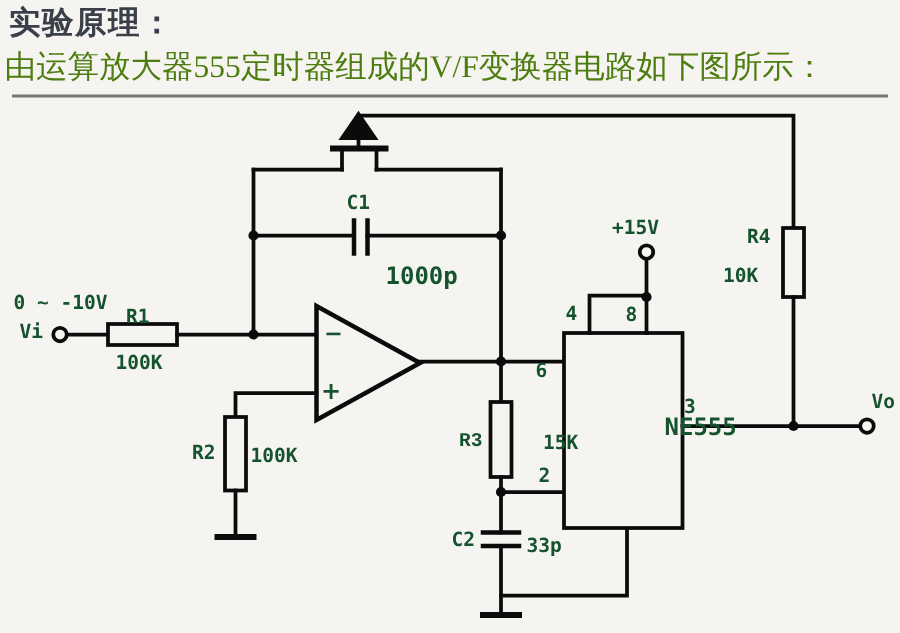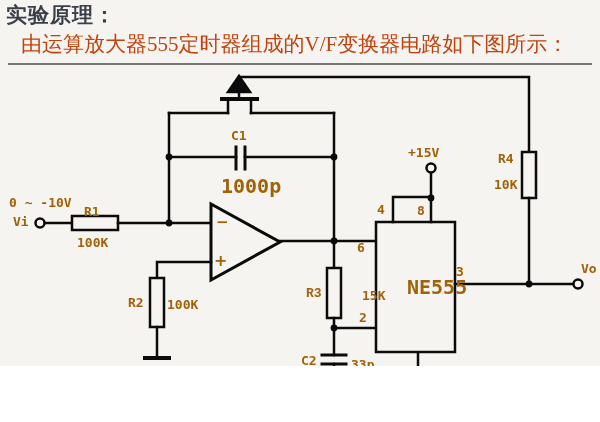--- a/index.html
+++ b/index.html
@@ -5,7 +5,7 @@
   html,body{margin:0;padding:0;}
   .page{
     position:relative;
-    width:600px;height:366px;
+    width:600px;height:422px;
     background:#f5f4f1;
     overflow:hidden;
     font-family:"Liberation Serif", serif;

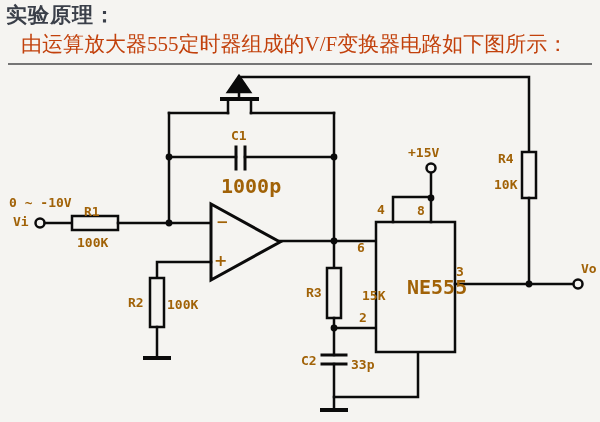--- a/index.html
+++ b/index.html
@@ -17,8 +17,8 @@
     color:#3a3f49;letter-spacing:1px;white-space:nowrap;
   }
   .subtitle{
-    position:absolute;left:21px;top:30px;
-    font-size:21px;color:#c2410c;
+    position:absolute;left:3px;top:30px;
+    font-size:21px;color:#4d7c0f;
     letter-spacing:0px;white-space:nowrap;
   }
   .separator{

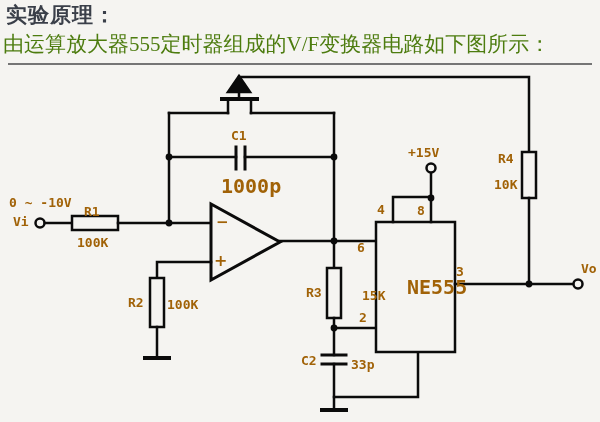--- a/index.html
+++ b/index.html
@@ -31,7 +31,7 @@
     font-family:"DejaVu Sans Mono", monospace;
     font-weight:bold;
     font-size:13px;
-    color:#a16207;
+    color:#14532d;
     white-space:nowrap;
     line-height:1;
   }

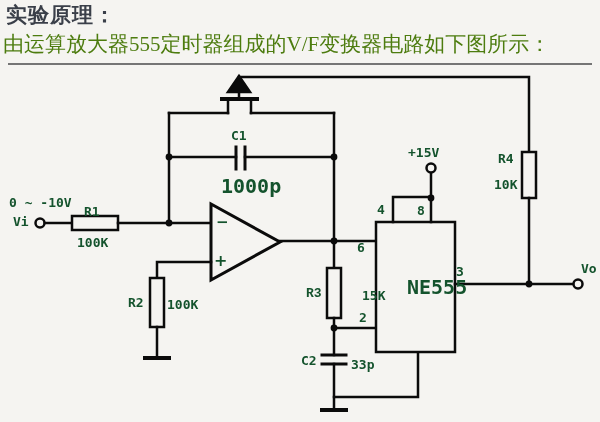--- a/index.html
+++ b/index.html
@@ -35,7 +35,7 @@
     white-space:nowrap;
     line-height:1;
   }
-  .lbl.big{font-size:20px;}
+  .lbl.big{font-size:16px;margin-left:36px;}
   .sign{font-family:"DejaVu Sans", sans-serif;}
 </style>
 </head>

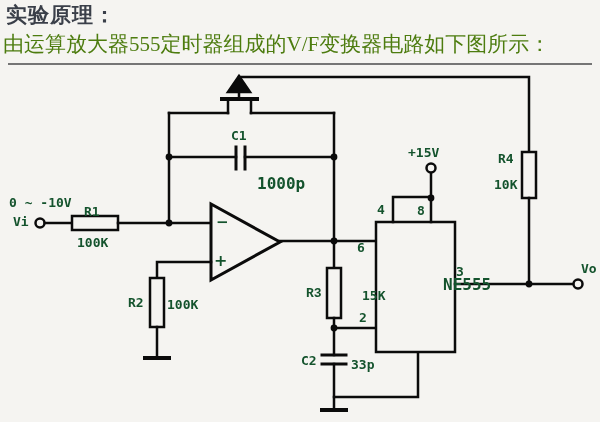--- a/index.html
+++ b/index.html
@@ -124,7 +124,7 @@
   <span class="lbl" style="left:301px;top:354px;">C2</span>
   <span class="lbl" style="left:351px;top:358px;">33p</span>
   <span class="lbl" style="left:498px;top:152px;">R4</span>
-  <span class="lbl" style="left:494px;top:178px;">10K</span>
+  <span class="lbl" style="left:482px;top:178px;">10K</span>
   <span class="lbl" style="left:408px;top:146px;">+15V</span>
   <span class="lbl" style="left:377px;top:203px;">4</span>
   <span class="lbl" style="left:417px;top:204px;">8</span>

